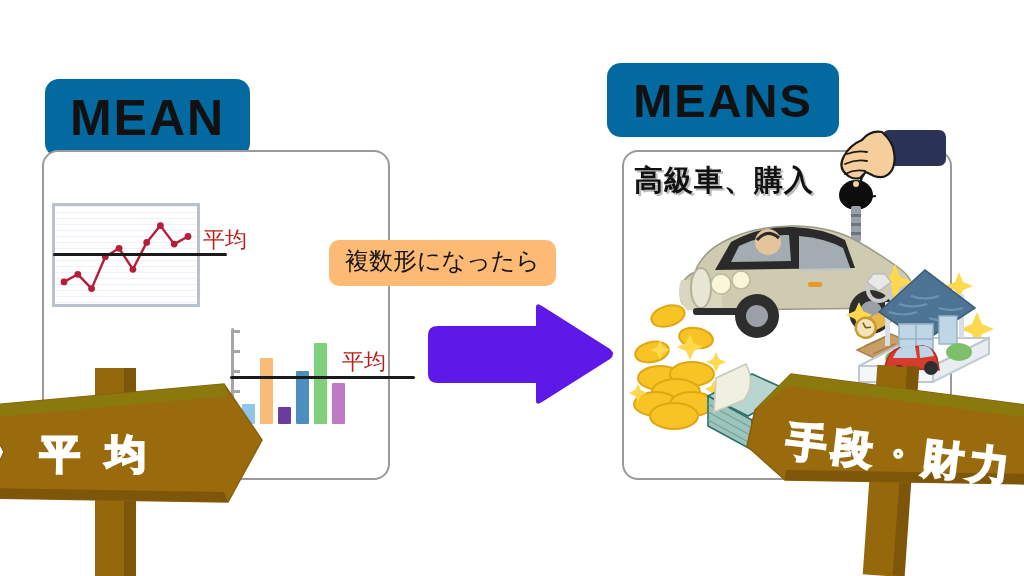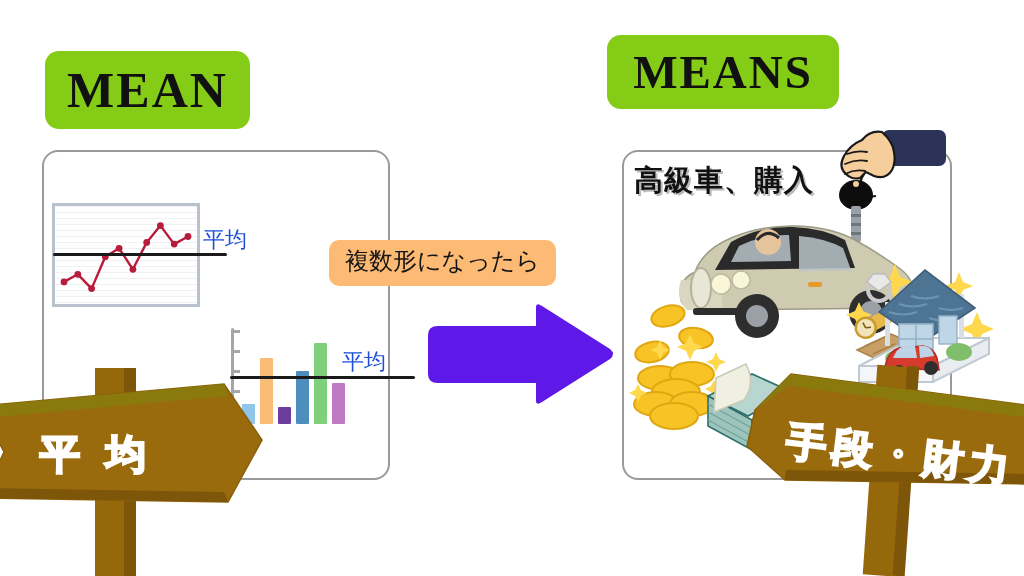--- a/index.html
+++ b/index.html
@@ -12,10 +12,11 @@
 
   
   .badge{
-    position:absolute;background:#84cc16;border-radius:14px;
+    position:absolute;background:#0369a1;border-radius:14px;
     display:flex;align-items:center;justify-content:center;
     color:#111111;font-weight:bold;letter-spacing:2px;
-    font-family:Liberation Serif, serif;
+    font-family:Liberation Sans, sans-serif;
+    margin-top:28px;
   }
   #badge-mean{left:45px;top:51px;width:205px;height:78px;font-size:50px;}
   #badge-means{left:607px;top:35px;width:232px;height:74px;font-size:47px;}

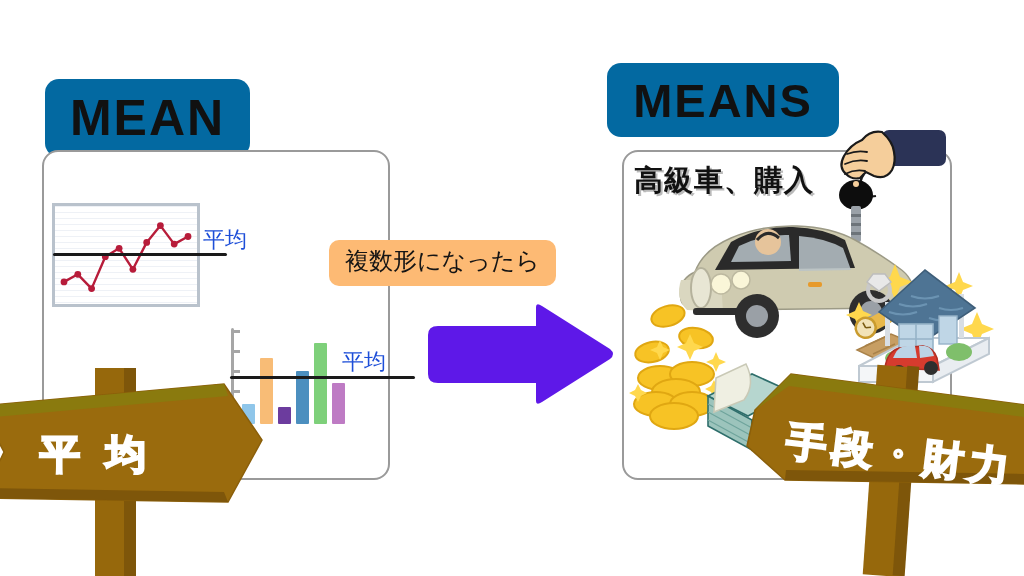--- a/index.html
+++ b/index.html
@@ -41,7 +41,7 @@
   }
   #line-chart-wrap svg{position:absolute;inset:0;overflow:visible;}
   .lbl-mean-jp{
-    position:absolute;color:#1d4ed8;font-size:22px;white-space:nowrap;
+    position:absolute;color:#b91c1c;font-size:22px;white-space:nowrap;
     font-family:"DejaVu Sans","Liberation Sans",sans-serif;
   }
   #label-avg-line{left:203px;top:225px;}

